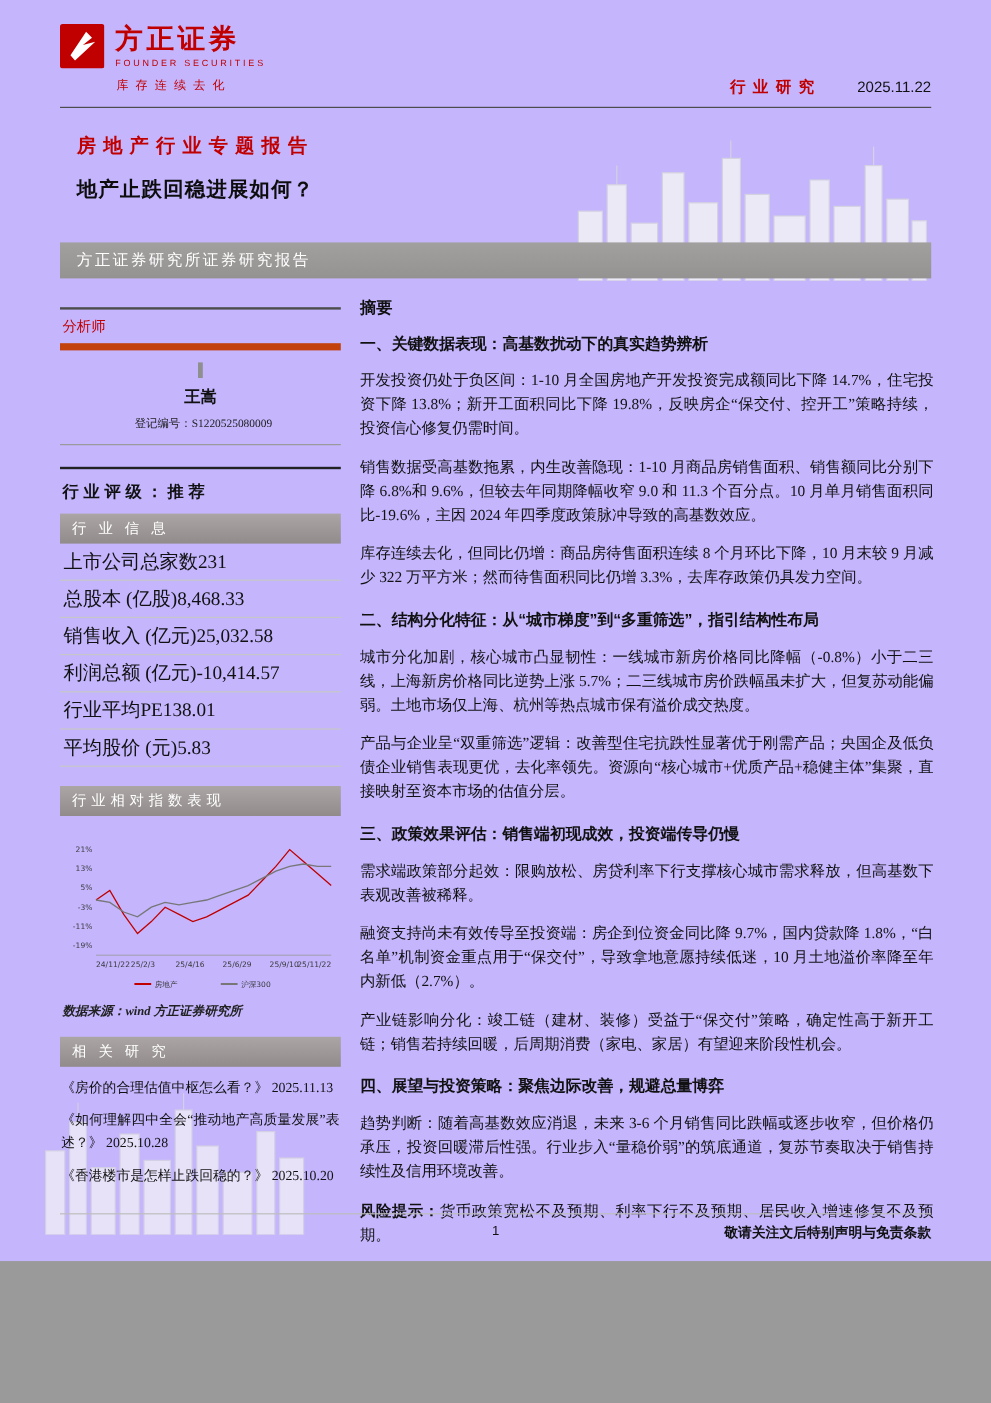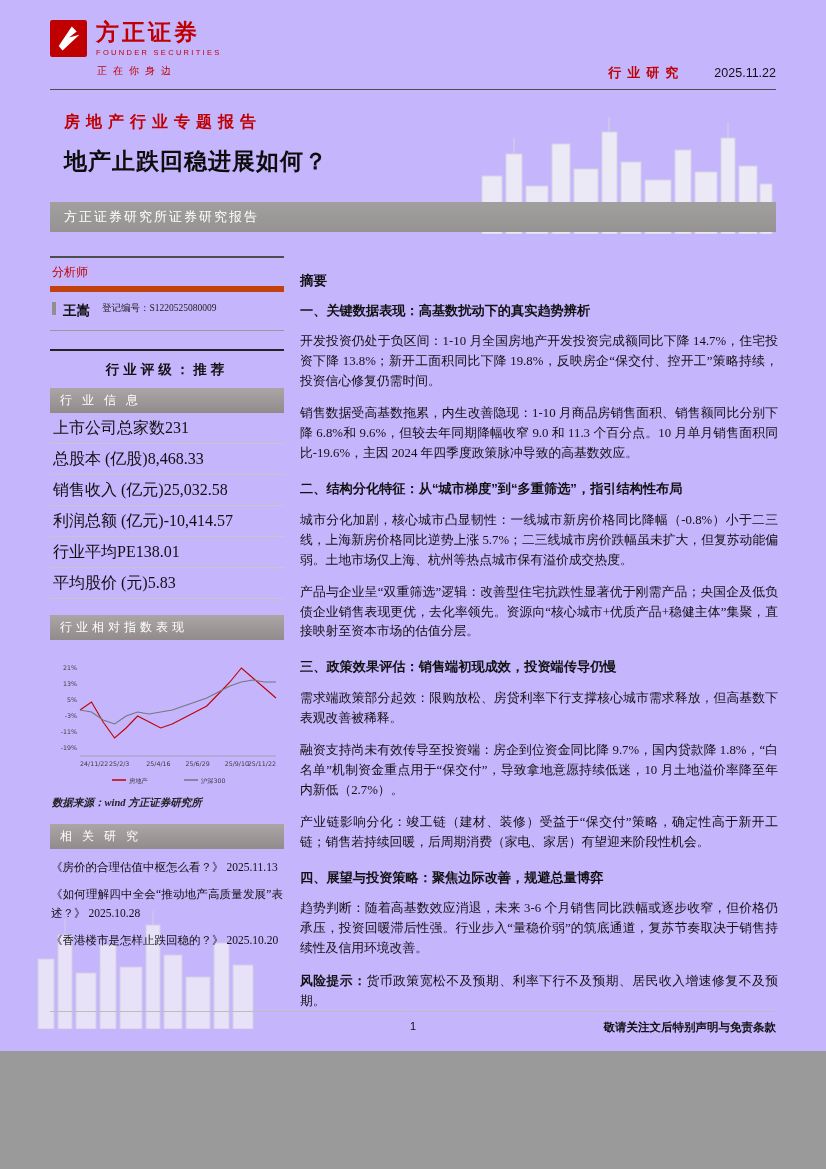--- a/index.html
+++ b/index.html
@@ -140,7 +140,7 @@
         <div class="brand-en">FOUNDER SECURITIES</div>
       </div>
     </div>
-    <div class="slogan">正在你身边</div>
+    <div class="slogan">库存连续去化</div>
     <div class="header-right">
       <span class="category">行业研究</span>
       <span class="date">2025.11.22</span>

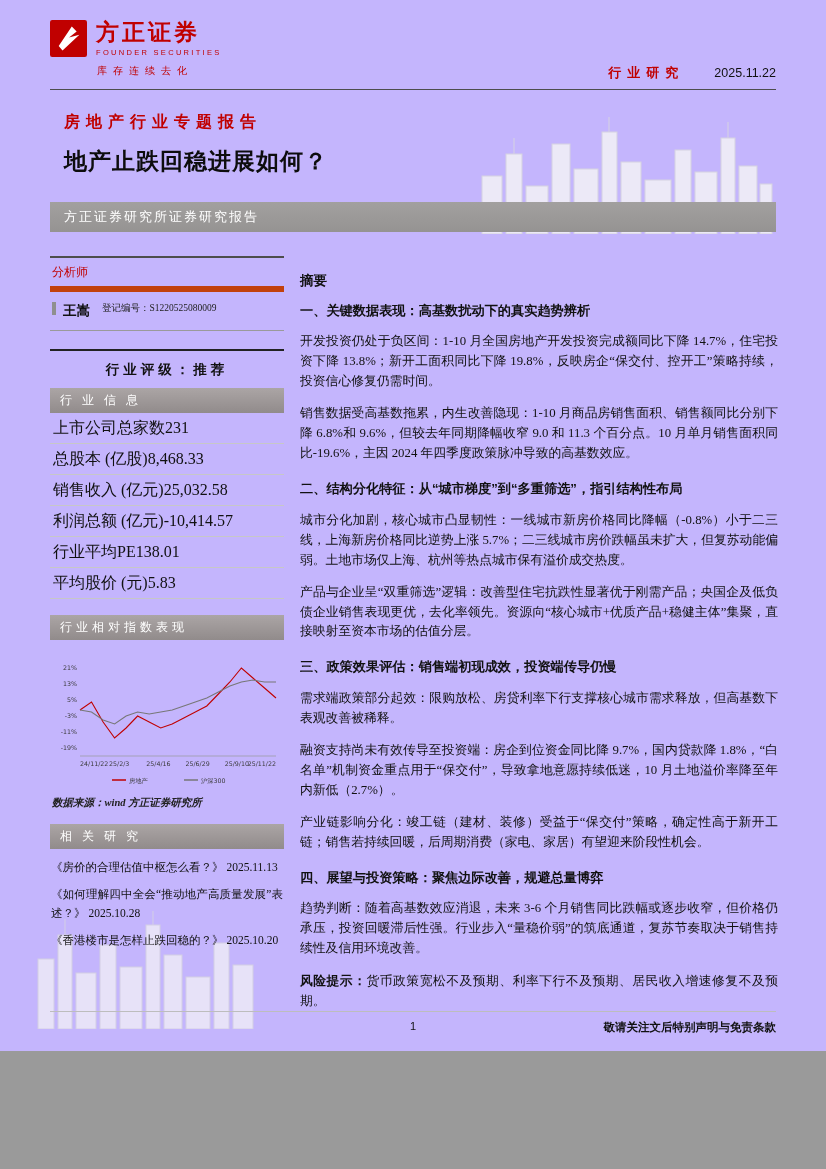--- a/index.html
+++ b/index.html
@@ -29,7 +29,7 @@
   .title-block { position:absolute; left:64px; top:112px; z-index:2; }
   .series-title { color:#c00000; font-weight:bold; font-size:16px; letter-spacing:6px;
                   font-family:"Liberation Sans", sans-serif; }
-  .main-title { font-size:23px; font-weight:bold; letter-spacing:1px; margin-top:13px;
+  .main-title { font-size:17px; font-weight:bold; letter-spacing:1px; margin-top:13px;
                 color:#0d0d0d; font-family:"Liberation Sans", sans-serif; }
   
   .banner { position:absolute; left:50px; right:50px; top:202px; height:30px;

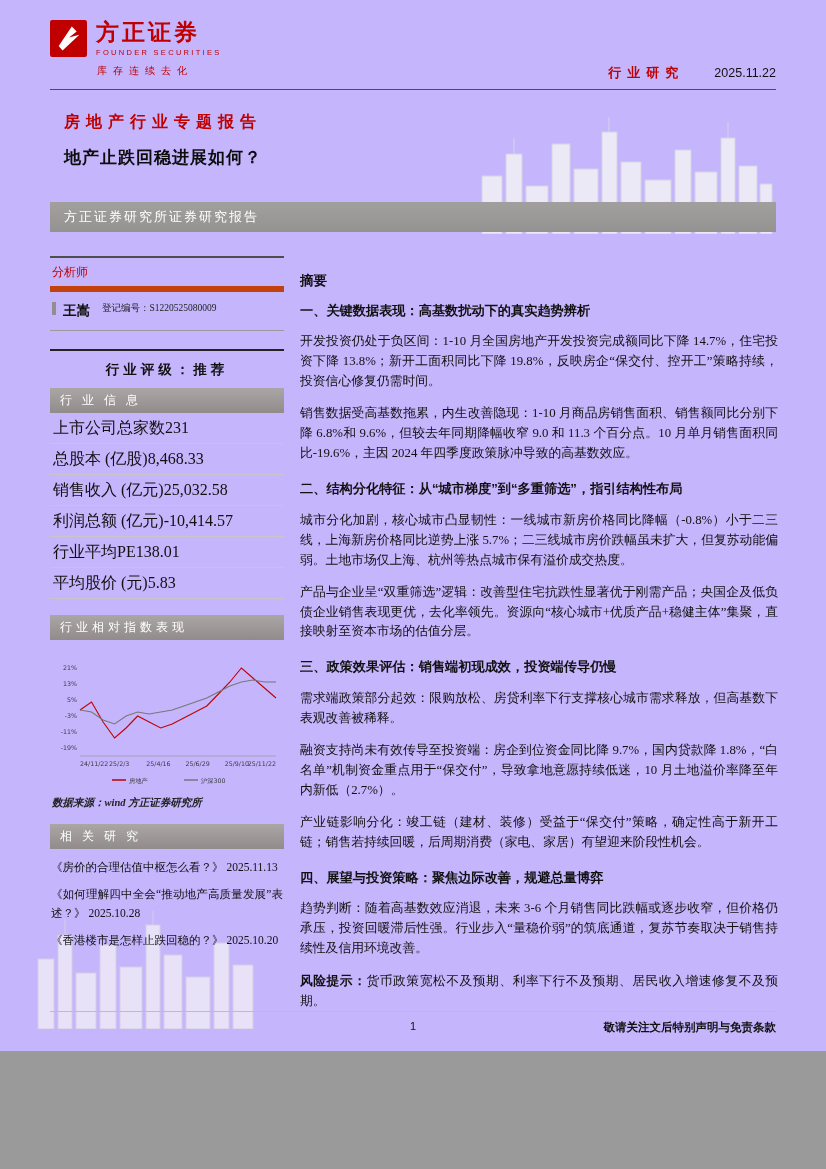--- a/index.html
+++ b/index.html
@@ -72,7 +72,7 @@
   .rel-item { font-size:11.5px; line-height:1.6; margin-top:9px; text-align:justify;
               padding:0 1px; }
   
-  .main { position:absolute; left:300px; width:478px; top:272px; z-index:2; }
+  .main { position:absolute; left:300px; width:478px; top:248px; z-index:2; }
   .abstract { font-weight:bold; font-size:13.5px; margin-bottom:12px;
               font-family:"Liberation Sans", sans-serif; }
   .para { font-size:12.8px; line-height:1.56; text-align:justify; margin-bottom:12px; }

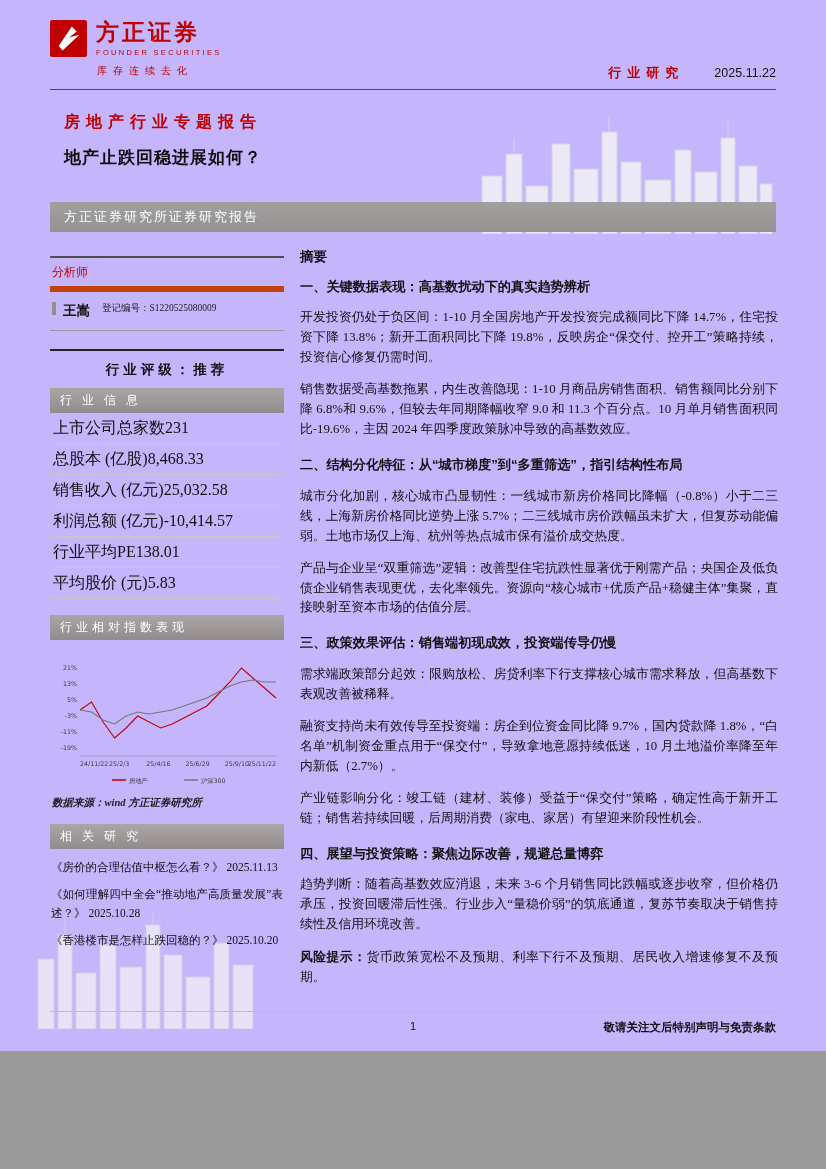--- a/index.html
+++ b/index.html
@@ -46,8 +46,8 @@
   .analyst-label { border-top:2px solid #4d4d4d; border-bottom:6px solid #c2410c;
                    color:#c00000; font-size:12px; padding:6px 2px 5px;
                    font-family:"Liberation Sans", sans-serif; }
-  .analyst-row { display:flex; gap:7px; padding:10px 2px;
-                 border-bottom:1px solid #9a9a9a; }
+  .analyst-row { display:flex; align-items:center; gap:7px; padding:10px 2px;
+                 border-bottom:1px solid #9a9a9a;flex-direction:column; }
   .analyst-bar { width:4px; height:13px; background:#8f8f8f; }
   .analyst-name { font-weight:bold; font-size:13.5px; font-family:"Liberation Sans", sans-serif; }
   .analyst-id { font-size:9.5px; color:#222; margin-left:5px; }

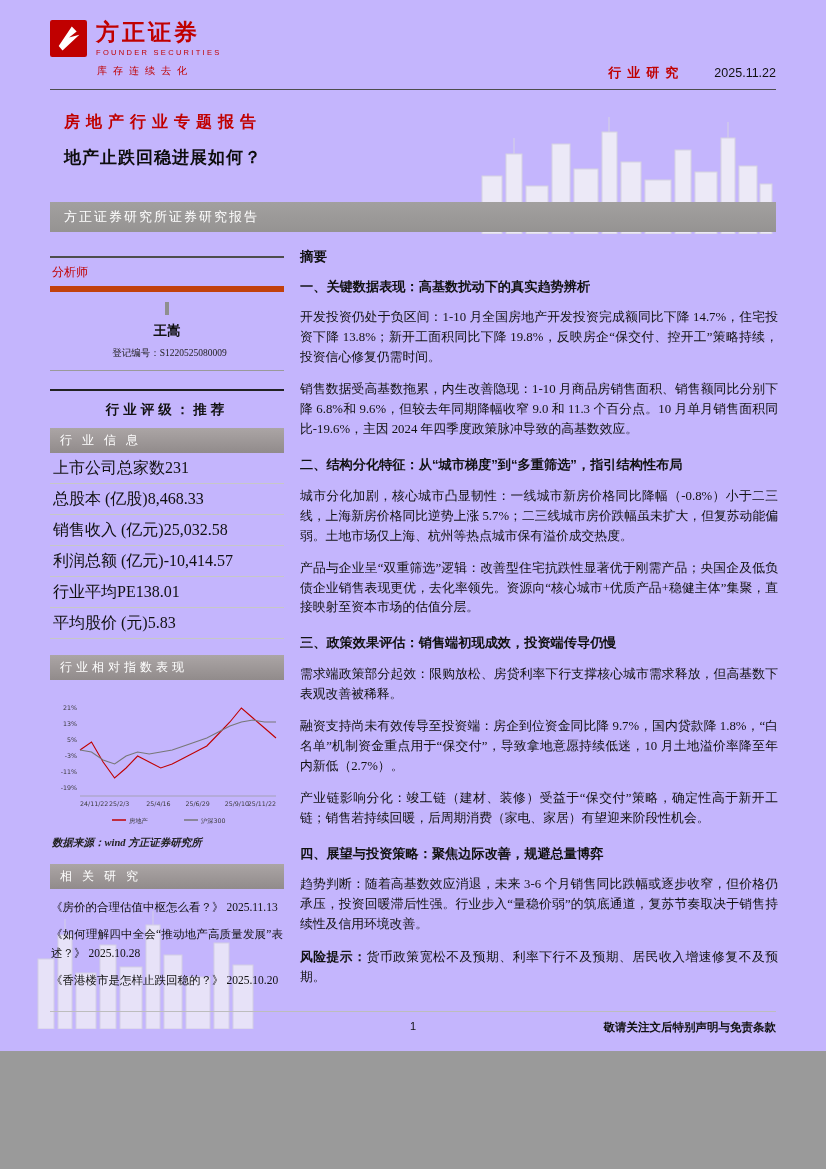--- a/index.html
+++ b/index.html
@@ -52,7 +52,7 @@
   .analyst-name { font-weight:bold; font-size:13.5px; font-family:"Liberation Sans", sans-serif; }
   .analyst-id { font-size:9.5px; color:#222; margin-left:5px; }
   .rating { margin-top:18px; border-top:2px solid #222; padding:10px 2px 9px;
-            font-weight:bold; font-size:13.5px; letter-spacing:4px; text-align:center;
+            font-weight:bold; font-size:13.5px; letter-spacing:4px; 
             font-family:"Liberation Sans", sans-serif; }
   .bar-header { background:linear-gradient(#aba5a5,#918b8b); color:#fff; font-size:12px;
                 padding:4px 0 4px 10px; font-family:"Liberation Sans", sans-serif; }

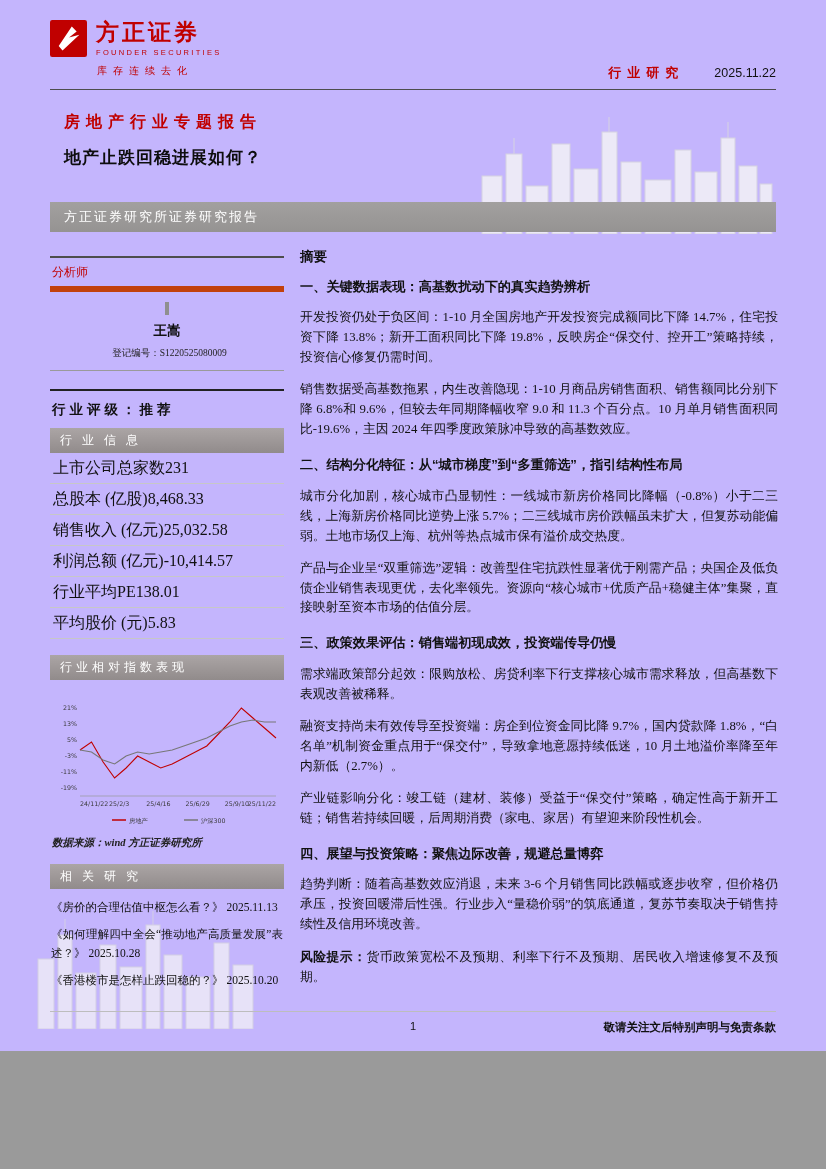--- a/index.html
+++ b/index.html
@@ -231,6 +231,7 @@
         <p class="heading">一、关键数据表现：高基数扰动下的真实趋势辨析</p>
         <p class="para">开发投资仍处于负区间：1-10 月全国房地产开发投资完成额同比下降 14.7%，住宅投资下降 13.8%；新开工面积同比下降 19.8%，反映房企“保交付、控开工”策略持续，投资信心修复仍需时间。</p>
         <p class="para">销售数据受高基数拖累，内生改善隐现：1-10 月商品房销售面积、销售额同比分别下降 6.8%和 9.6%，但较去年同期降幅收窄 9.0 和 11.3 个百分点。10 月单月销售面积同比-19.6%，主因 2024 年四季度政策脉冲导致的高基数效应。</p>
+        <p class="para">库存连续去化，但同比仍增：商品房待售面积连续 8 个月环比下降，10 月末较 9 月减少 322 万平方米；然而待售面积同比仍增 3.3%，去库存政策仍具发力空间。</p>
         <p class="heading">二、结构分化特征：从“城市梯度”到“多重筛选”，指引结构性布局</p>
         <p class="para">城市分化加剧，核心城市凸显韧性：一线城市新房价格同比降幅（-0.8%）小于二三线，上海新房价格同比逆势上涨 5.7%；二三线城市房价跌幅虽未扩大，但复苏动能偏弱。土地市场仅上海、杭州等热点城市保有溢价成交热度。</p>
         <p class="para">产品与企业呈“双重筛选”逻辑：改善型住宅抗跌性显著优于刚需产品；央国企及低负债企业销售表现更优，去化率领先。资源向“核心城市+优质产品+稳健主体”集聚，直接映射至资本市场的估值分层。</p>

